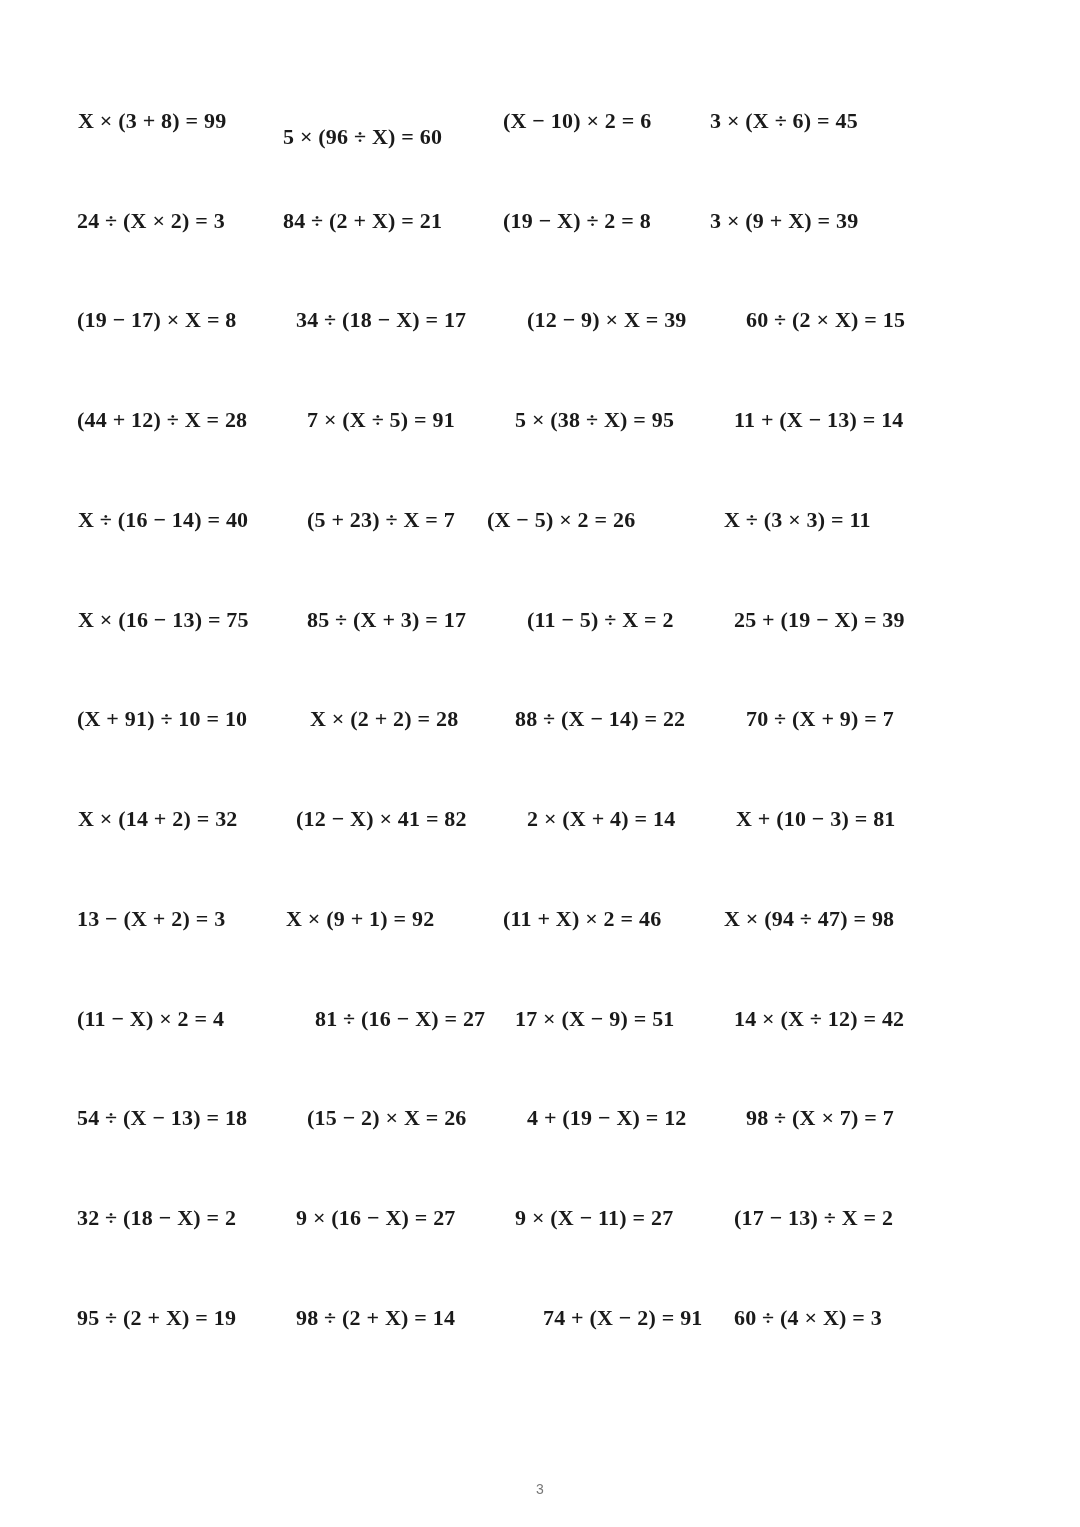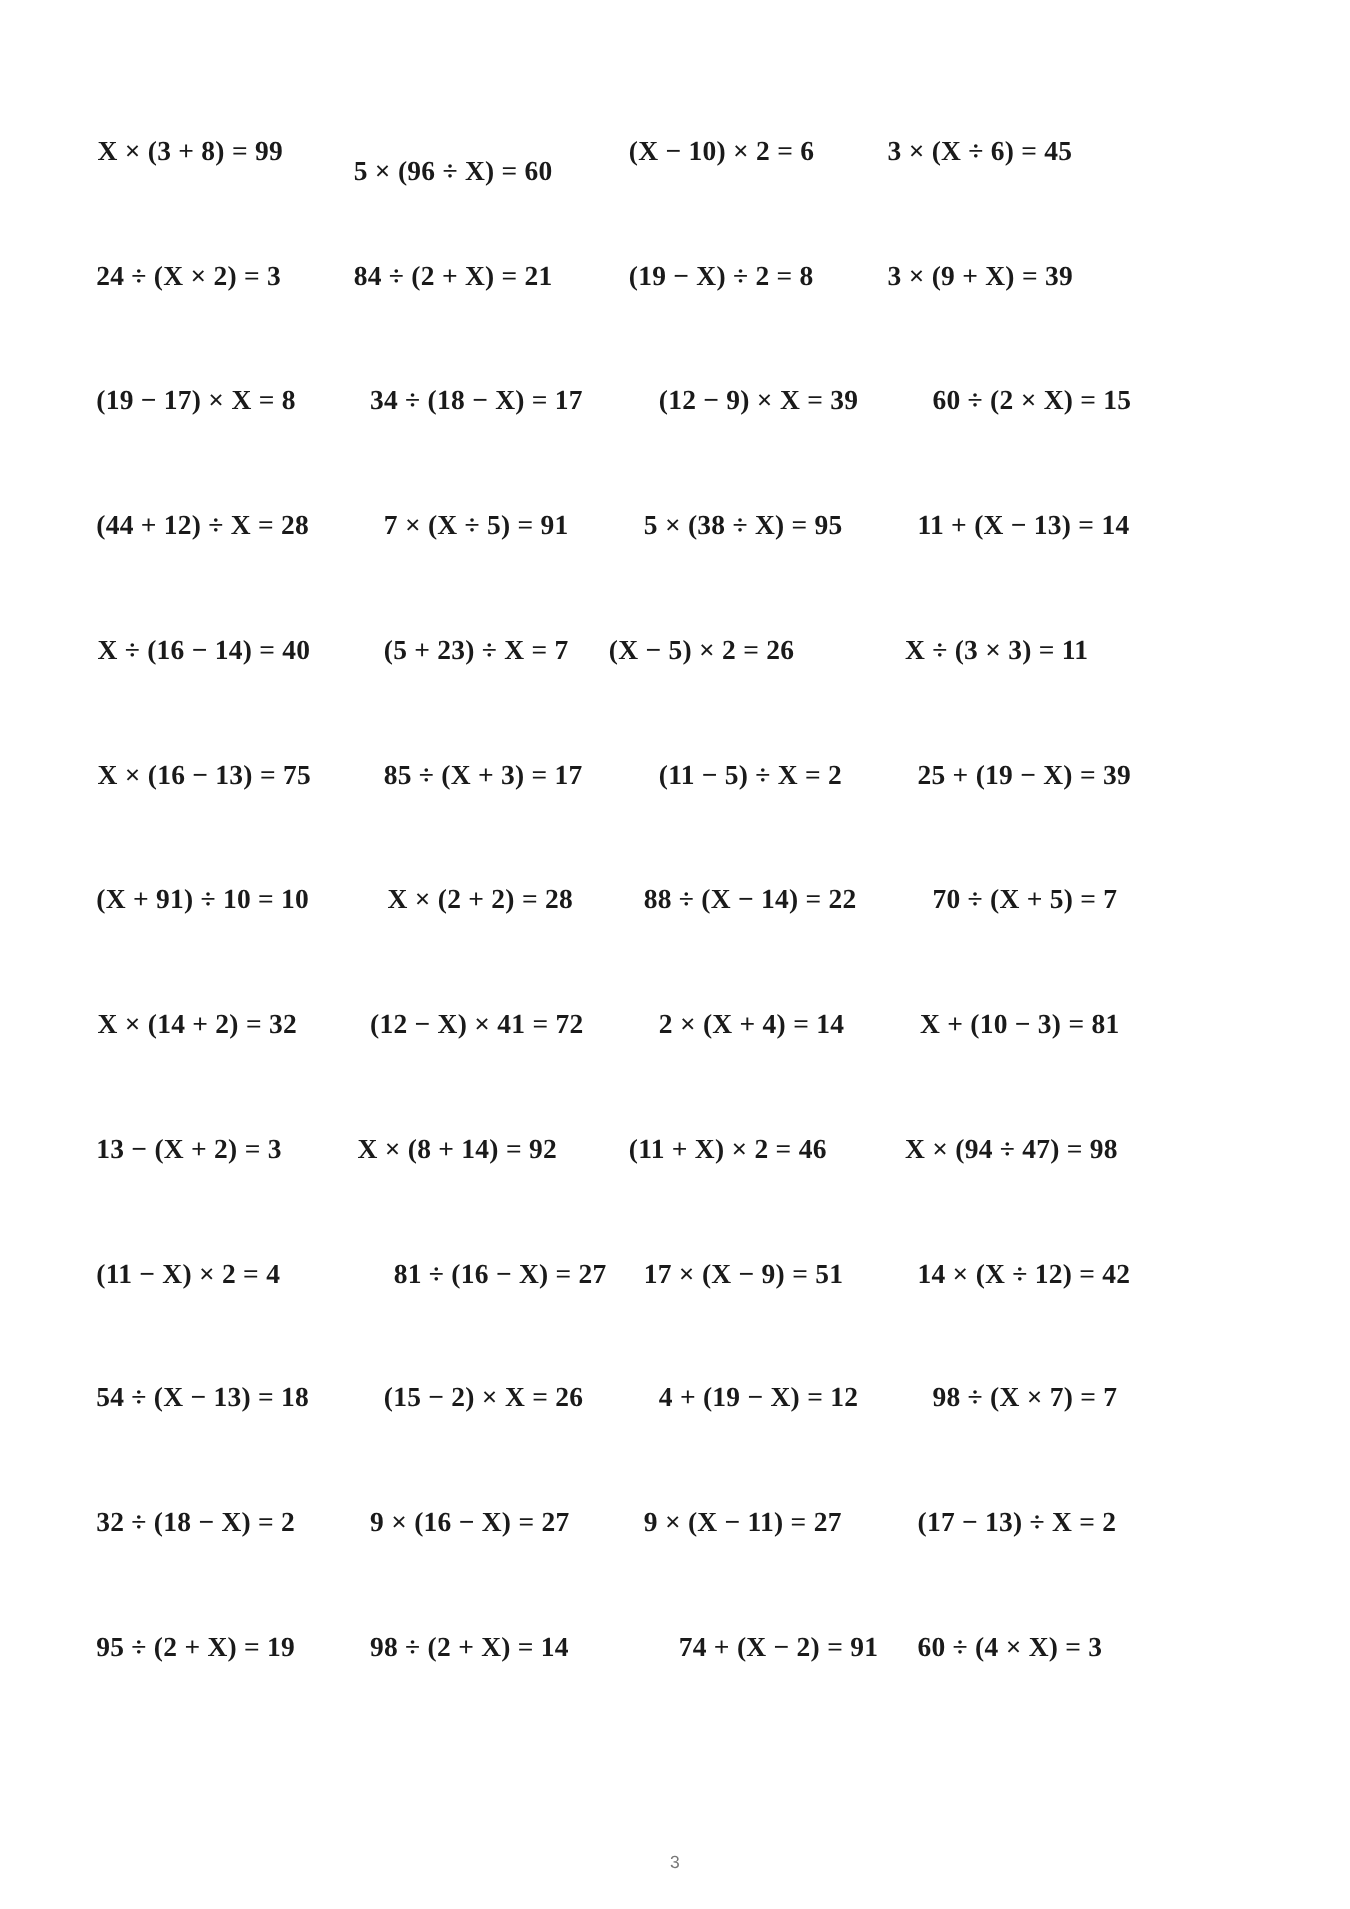--- a/index.html
+++ b/index.html
@@ -74,7 +74,7 @@
       <div class="eq" style="left: 77px; top: 719px;">(X + 91) ÷ 10 = 10</div>
       <div class="eq" style="left: 310px; top: 719px;">X × (2 + 2) = 28</div>
       <div class="eq" style="left: 515px; top: 719px;">88 ÷ (X − 14) = 22</div>
-      <div class="eq" style="left: 746px; top: 719px;">70 ÷ (X + 5) = 7</div>
+      <div class="eq" style="left: 746px; top: 719px;">70 ÷ (X + 9) = 7</div>
       <div class="eq" style="left: 78px; top: 819px;">X × (14 + 2) = 32</div>
       <div class="eq" style="left: 296px; top: 819px;">(12 − X) × 41 = 72</div>
       <div class="eq" style="left: 527px; top: 819px;">2 × (X + 4) = 14</div>

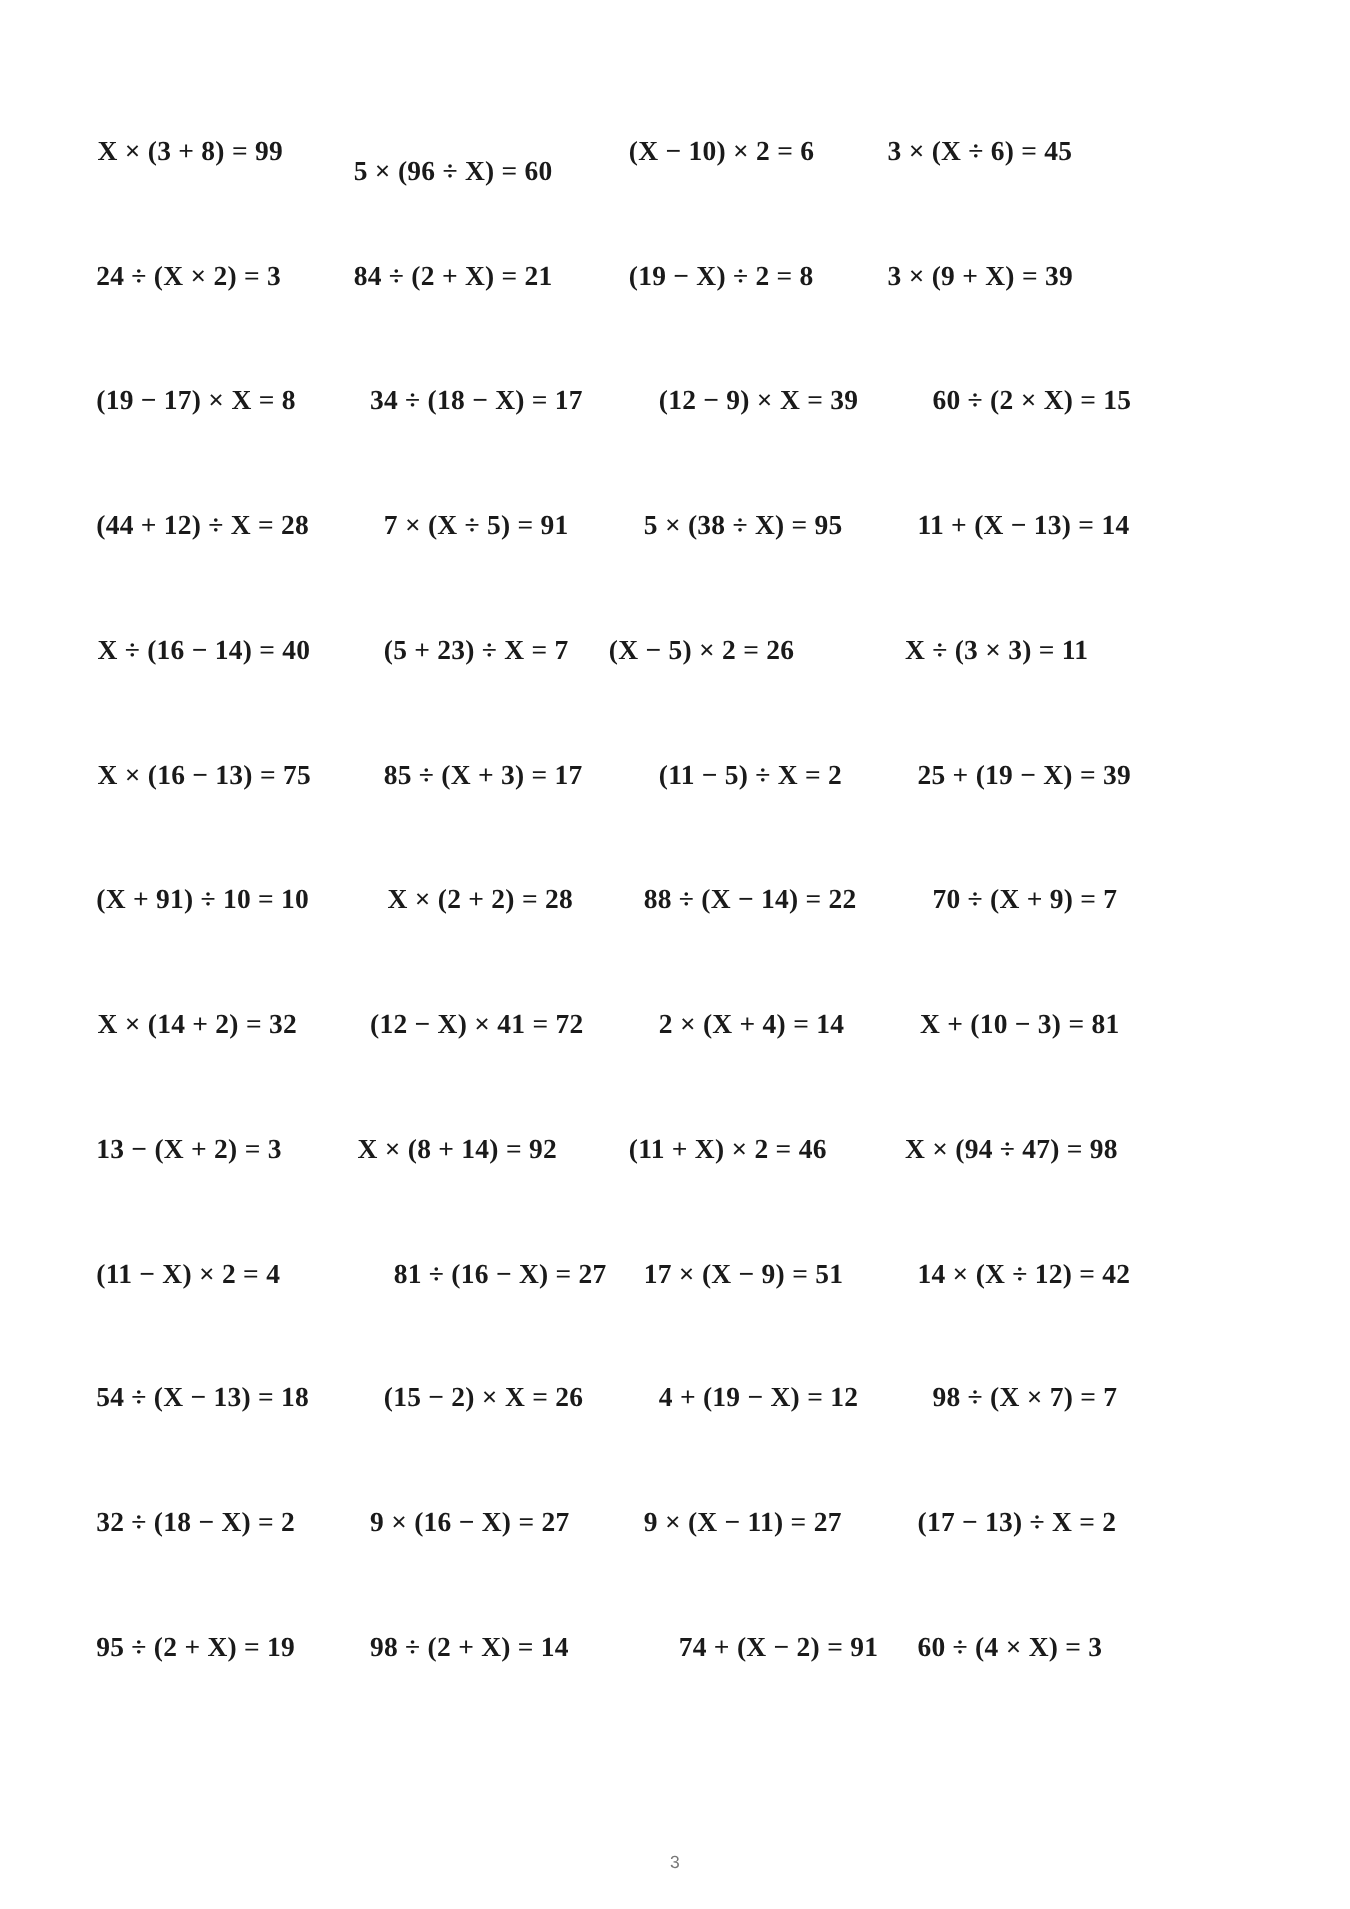--- a/index.html
+++ b/index.html
@@ -76,7 +76,7 @@
       <div class="eq" style="left: 515px; top: 719px;">88 ÷ (X − 14) = 22</div>
       <div class="eq" style="left: 746px; top: 719px;">70 ÷ (X + 9) = 7</div>
       <div class="eq" style="left: 78px; top: 819px;">X × (14 + 2) = 32</div>
-      <div class="eq" style="left: 296px; top: 819px;">(12 − X) × 41 = 72</div>
+      <div class="eq" style="left: 296px; top: 819px;">(12 − X) × 41 = 82</div>
       <div class="eq" style="left: 527px; top: 819px;">2 × (X + 4) = 14</div>
       <div class="eq" style="left: 736px; top: 819px;">X + (10 − 3) = 81</div>
       <div class="eq" style="left: 77px; top: 919px;">13 − (X + 2) = 3</div>

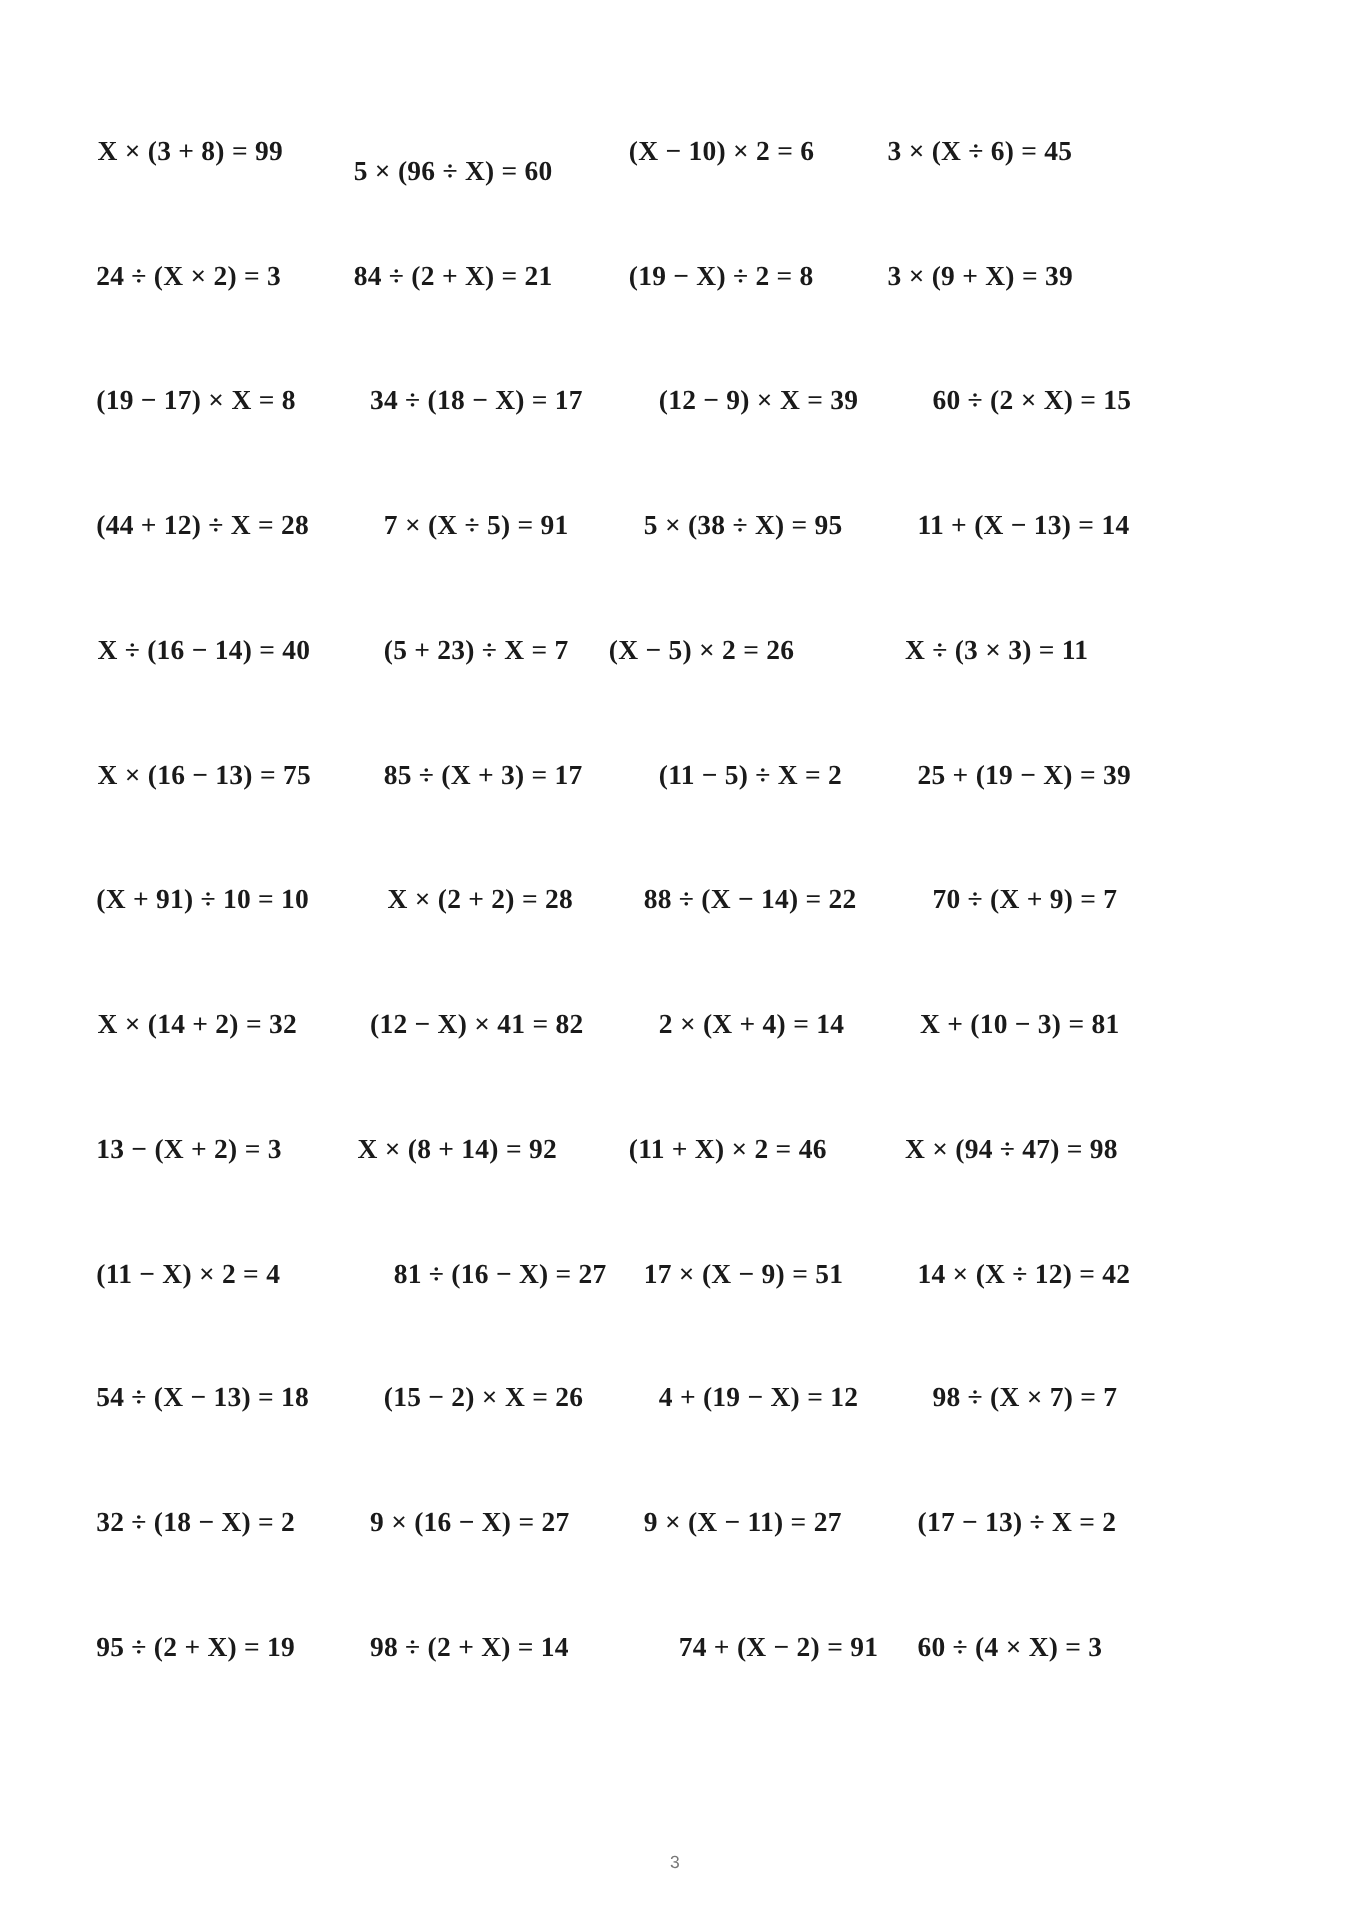--- a/index.html
+++ b/index.html
@@ -80,7 +80,7 @@
       <div class="eq" style="left: 527px; top: 819px;">2 × (X + 4) = 14</div>
       <div class="eq" style="left: 736px; top: 819px;">X + (10 − 3) = 81</div>
       <div class="eq" style="left: 77px; top: 919px;">13 − (X + 2) = 3</div>
-      <div class="eq" style="left: 286px; top: 919px;">X × (8 + 14) = 92</div>
+      <div class="eq" style="left: 286px; top: 919px;">X × (9 + 1) = 92</div>
       <div class="eq" style="left: 503px; top: 919px;">(11 + X) × 2 = 46</div>
       <div class="eq" style="left: 724px; top: 919px;">X × (94 ÷ 47) = 98</div>
       <div class="eq" style="left: 77px; top: 1019px;">(11 − X) × 2 = 4</div>

